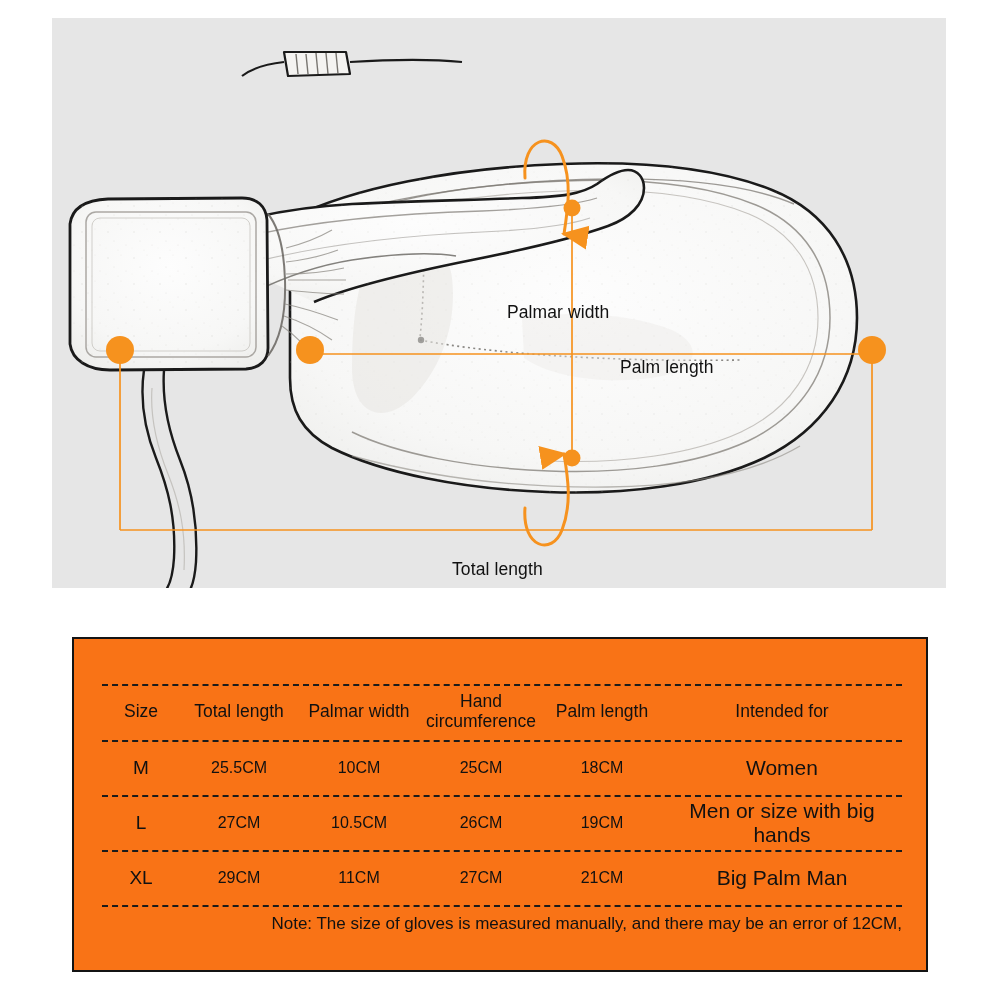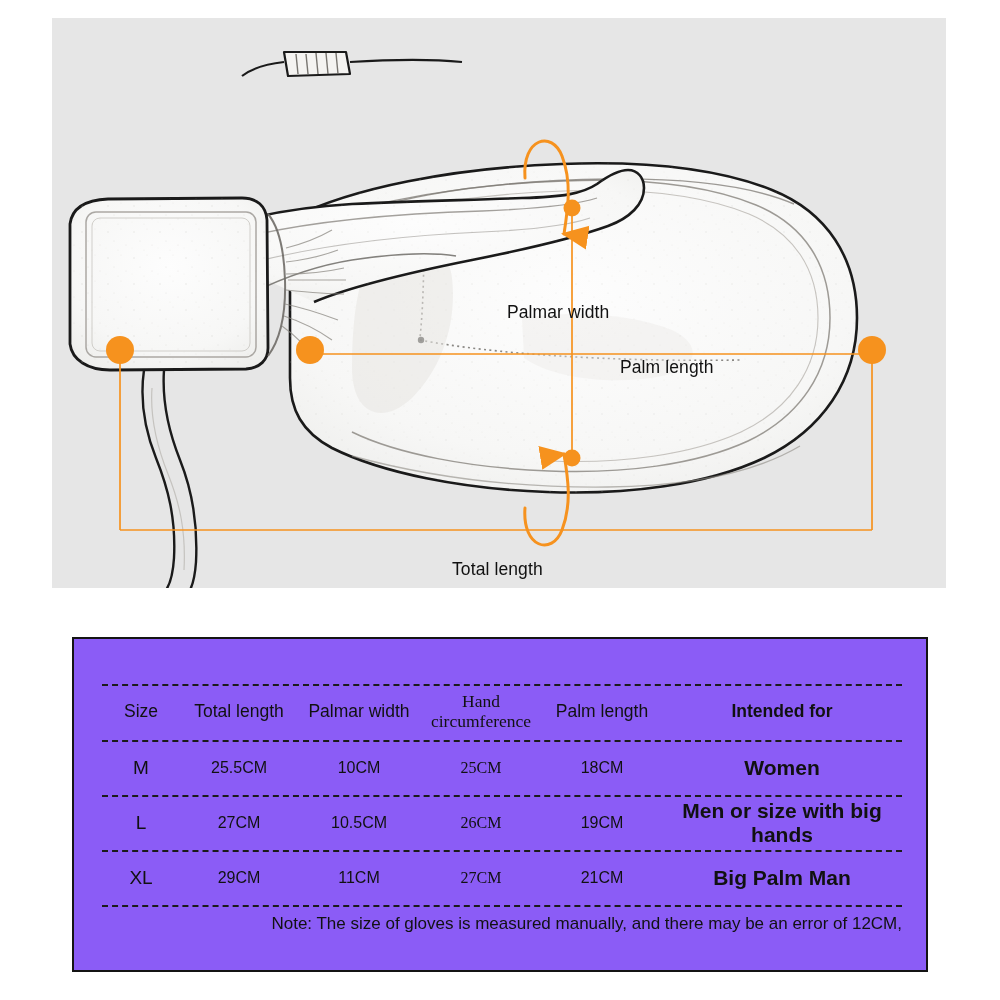--- a/index.html
+++ b/index.html
@@ -40,7 +40,7 @@
     position:absolute;
     left:72px; top:637px;
     width:856px; height:335px;
-    background:#8b5cf6;
+    background:#f97316;
     border:2.5px solid #141414;
     box-sizing:border-box;
   }

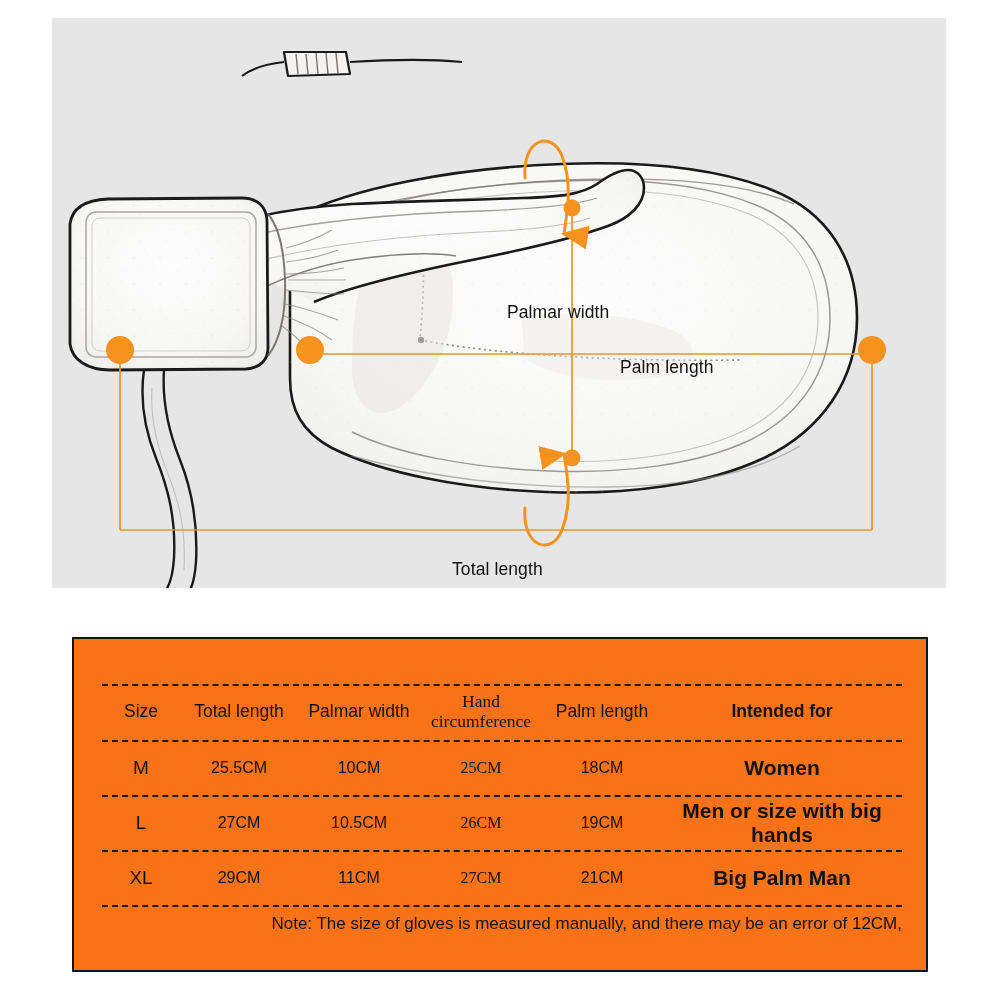--- a/index.html
+++ b/index.html
@@ -64,7 +64,7 @@
   .tbl .c0{width:78px;}
   .tbl .c1{width:118px;}
   .tbl .c2{width:122px;}
-  .tbl .c3{width:122px;font-family:Liberation Serif, serif;}
+  .tbl .c3{width:122px;}
   .tbl .c4{width:120px;}
   .tbl .c5{width:240px;font-weight:bold;}
   .row-body .c5{ font-size:21px; }

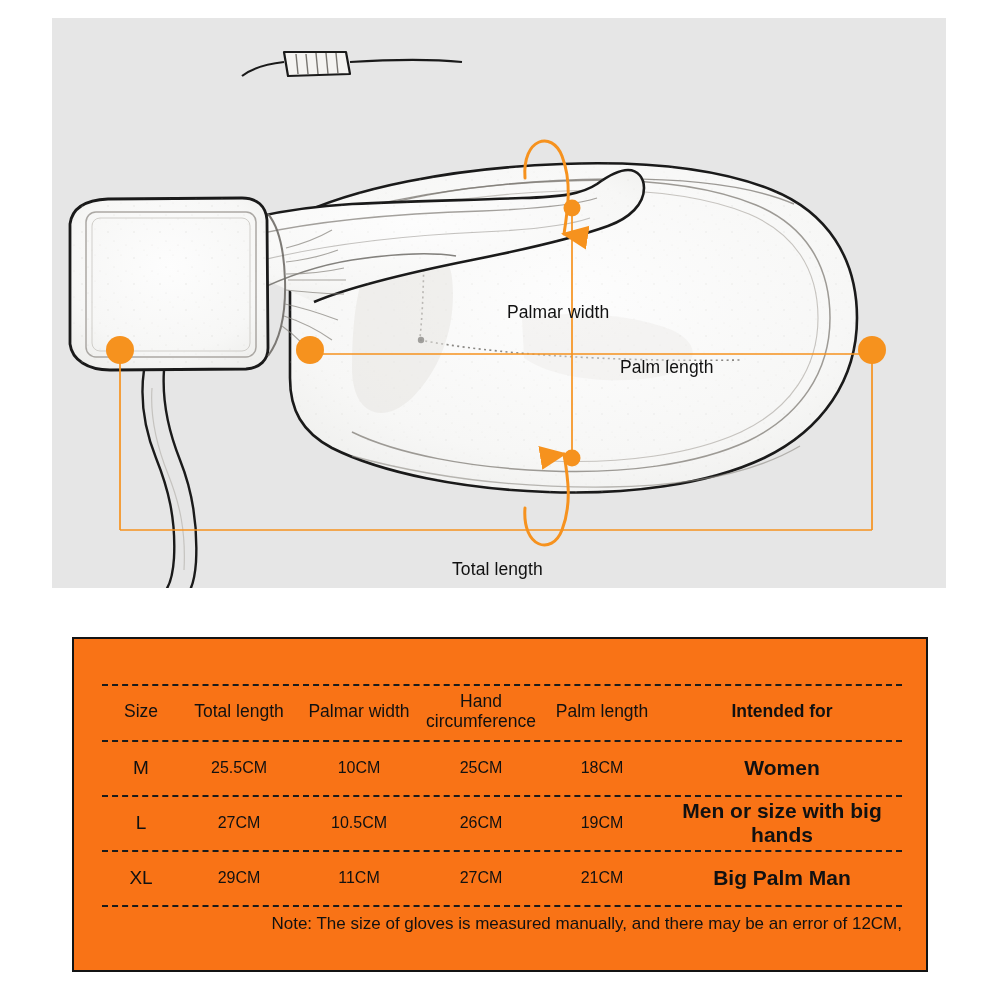--- a/index.html
+++ b/index.html
@@ -66,7 +66,7 @@
   .tbl .c2{width:122px;}
   .tbl .c3{width:122px;}
   .tbl .c4{width:120px;}
-  .tbl .c5{width:240px;font-weight:bold;}
+  .tbl .c5{width:240px;}
   .row-body .c5{ font-size:21px; }
   .row-body .c0{ font-size:19px; }
 

